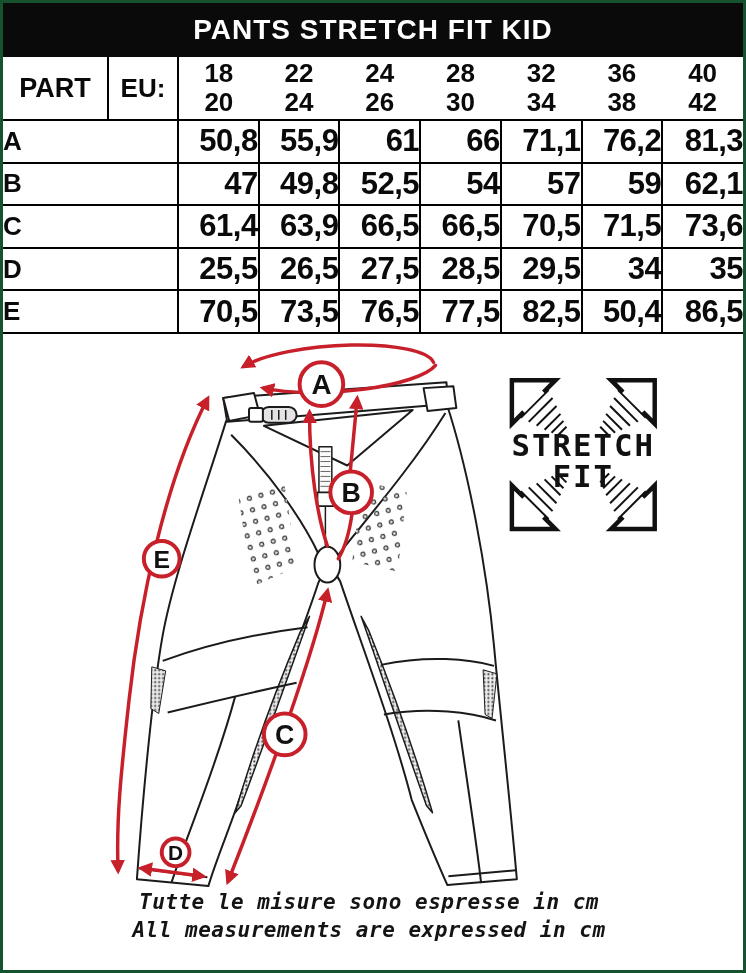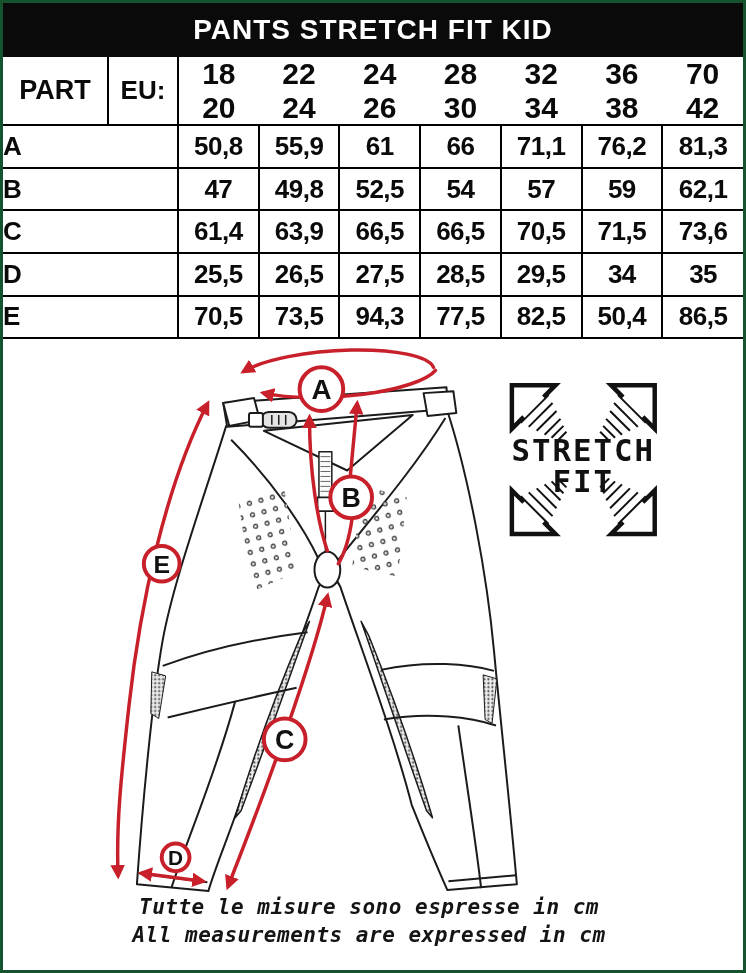--- a/index.html
+++ b/index.html
@@ -26,7 +26,7 @@
   .th-part { font-size:27px; text-align:center; }
   .th-eu   { font-size:26px; text-align:center;border-radius:9px; }
   .th-size { border-left:none !important; border-right:none !important;
-             font-size:30px; text-align:center; line-height:1.12; }
+             font-size:26px; text-align:center; line-height:1.12; }
   .td-label { font-size:26px; text-align:left; padding-left:13px; }
   .td-val   { font-size:26px; text-align:center; letter-spacing:-0.5px; }
   .diagram { position:relative; flex:1 1 auto; }

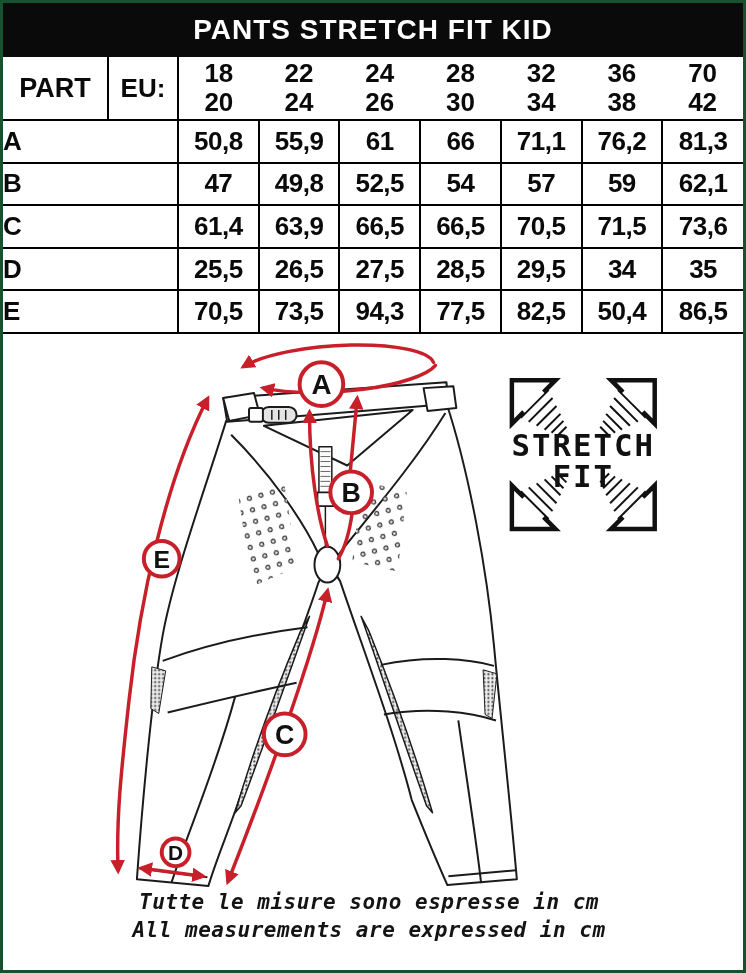--- a/index.html
+++ b/index.html
@@ -89,7 +89,7 @@
             <div>38</div>
           </th>
         <th class="th-size">
-            <div>70</div>
+            <div>40</div>
             <div>42</div>
           </th>
       </tr>

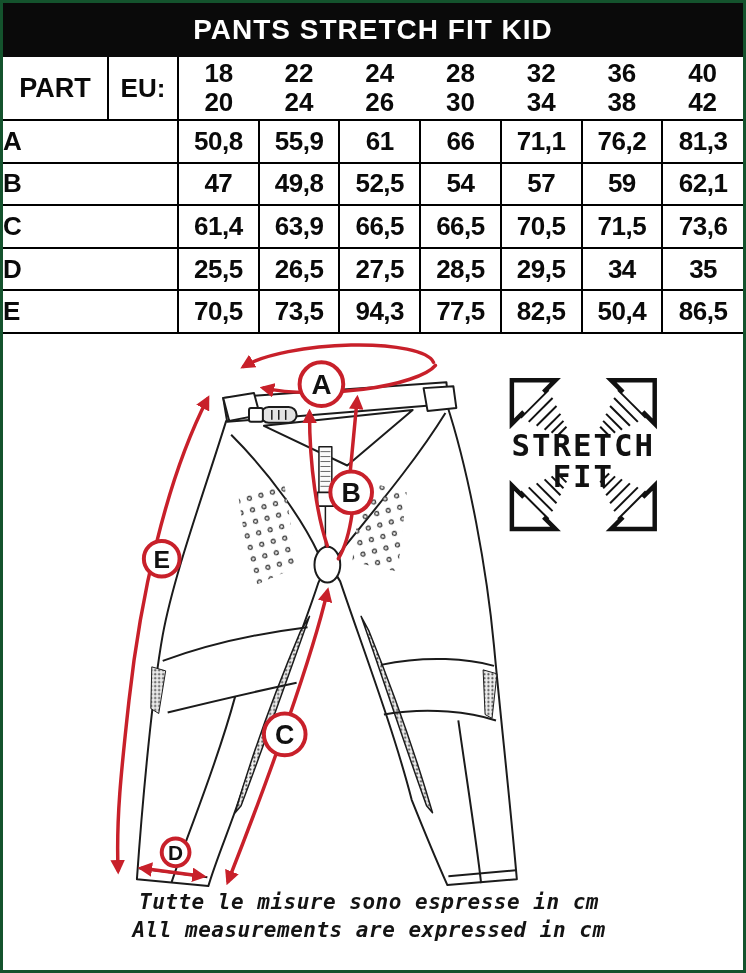--- a/index.html
+++ b/index.html
@@ -28,7 +28,7 @@
   .th-size { border-left:none !important; border-right:none !important;
              font-size:26px; text-align:center; line-height:1.12; }
   .td-label { font-size:26px; text-align:left; padding-left:13px; }
-  .td-val   { font-size:26px; text-align:center; letter-spacing:-0.5px; }
+  .td-val   { font-size:31px; text-align:right; letter-spacing:-0.5px; }
   .diagram { position:relative; flex:1 1 auto; }
   .diagram svg { position:absolute; left:0; top:0; }
   .footer-note {

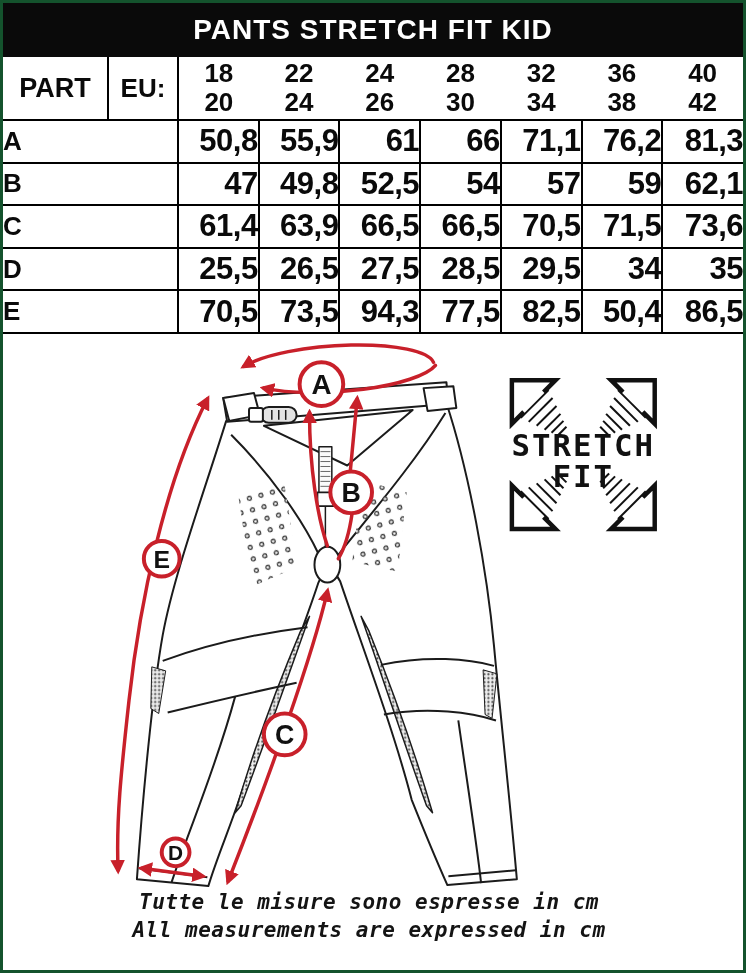--- a/index.html
+++ b/index.html
@@ -139,7 +139,7 @@
         <td class="td-label" colspan="2">E</td>
         <td class="td-val">70,5</td>
         <td class="td-val">73,5</td>
-        <td class="td-val">94,3</td>
+        <td class="td-val">76,5</td>
         <td class="td-val">77,5</td>
         <td class="td-val">82,5</td>
         <td class="td-val">50,4</td>

